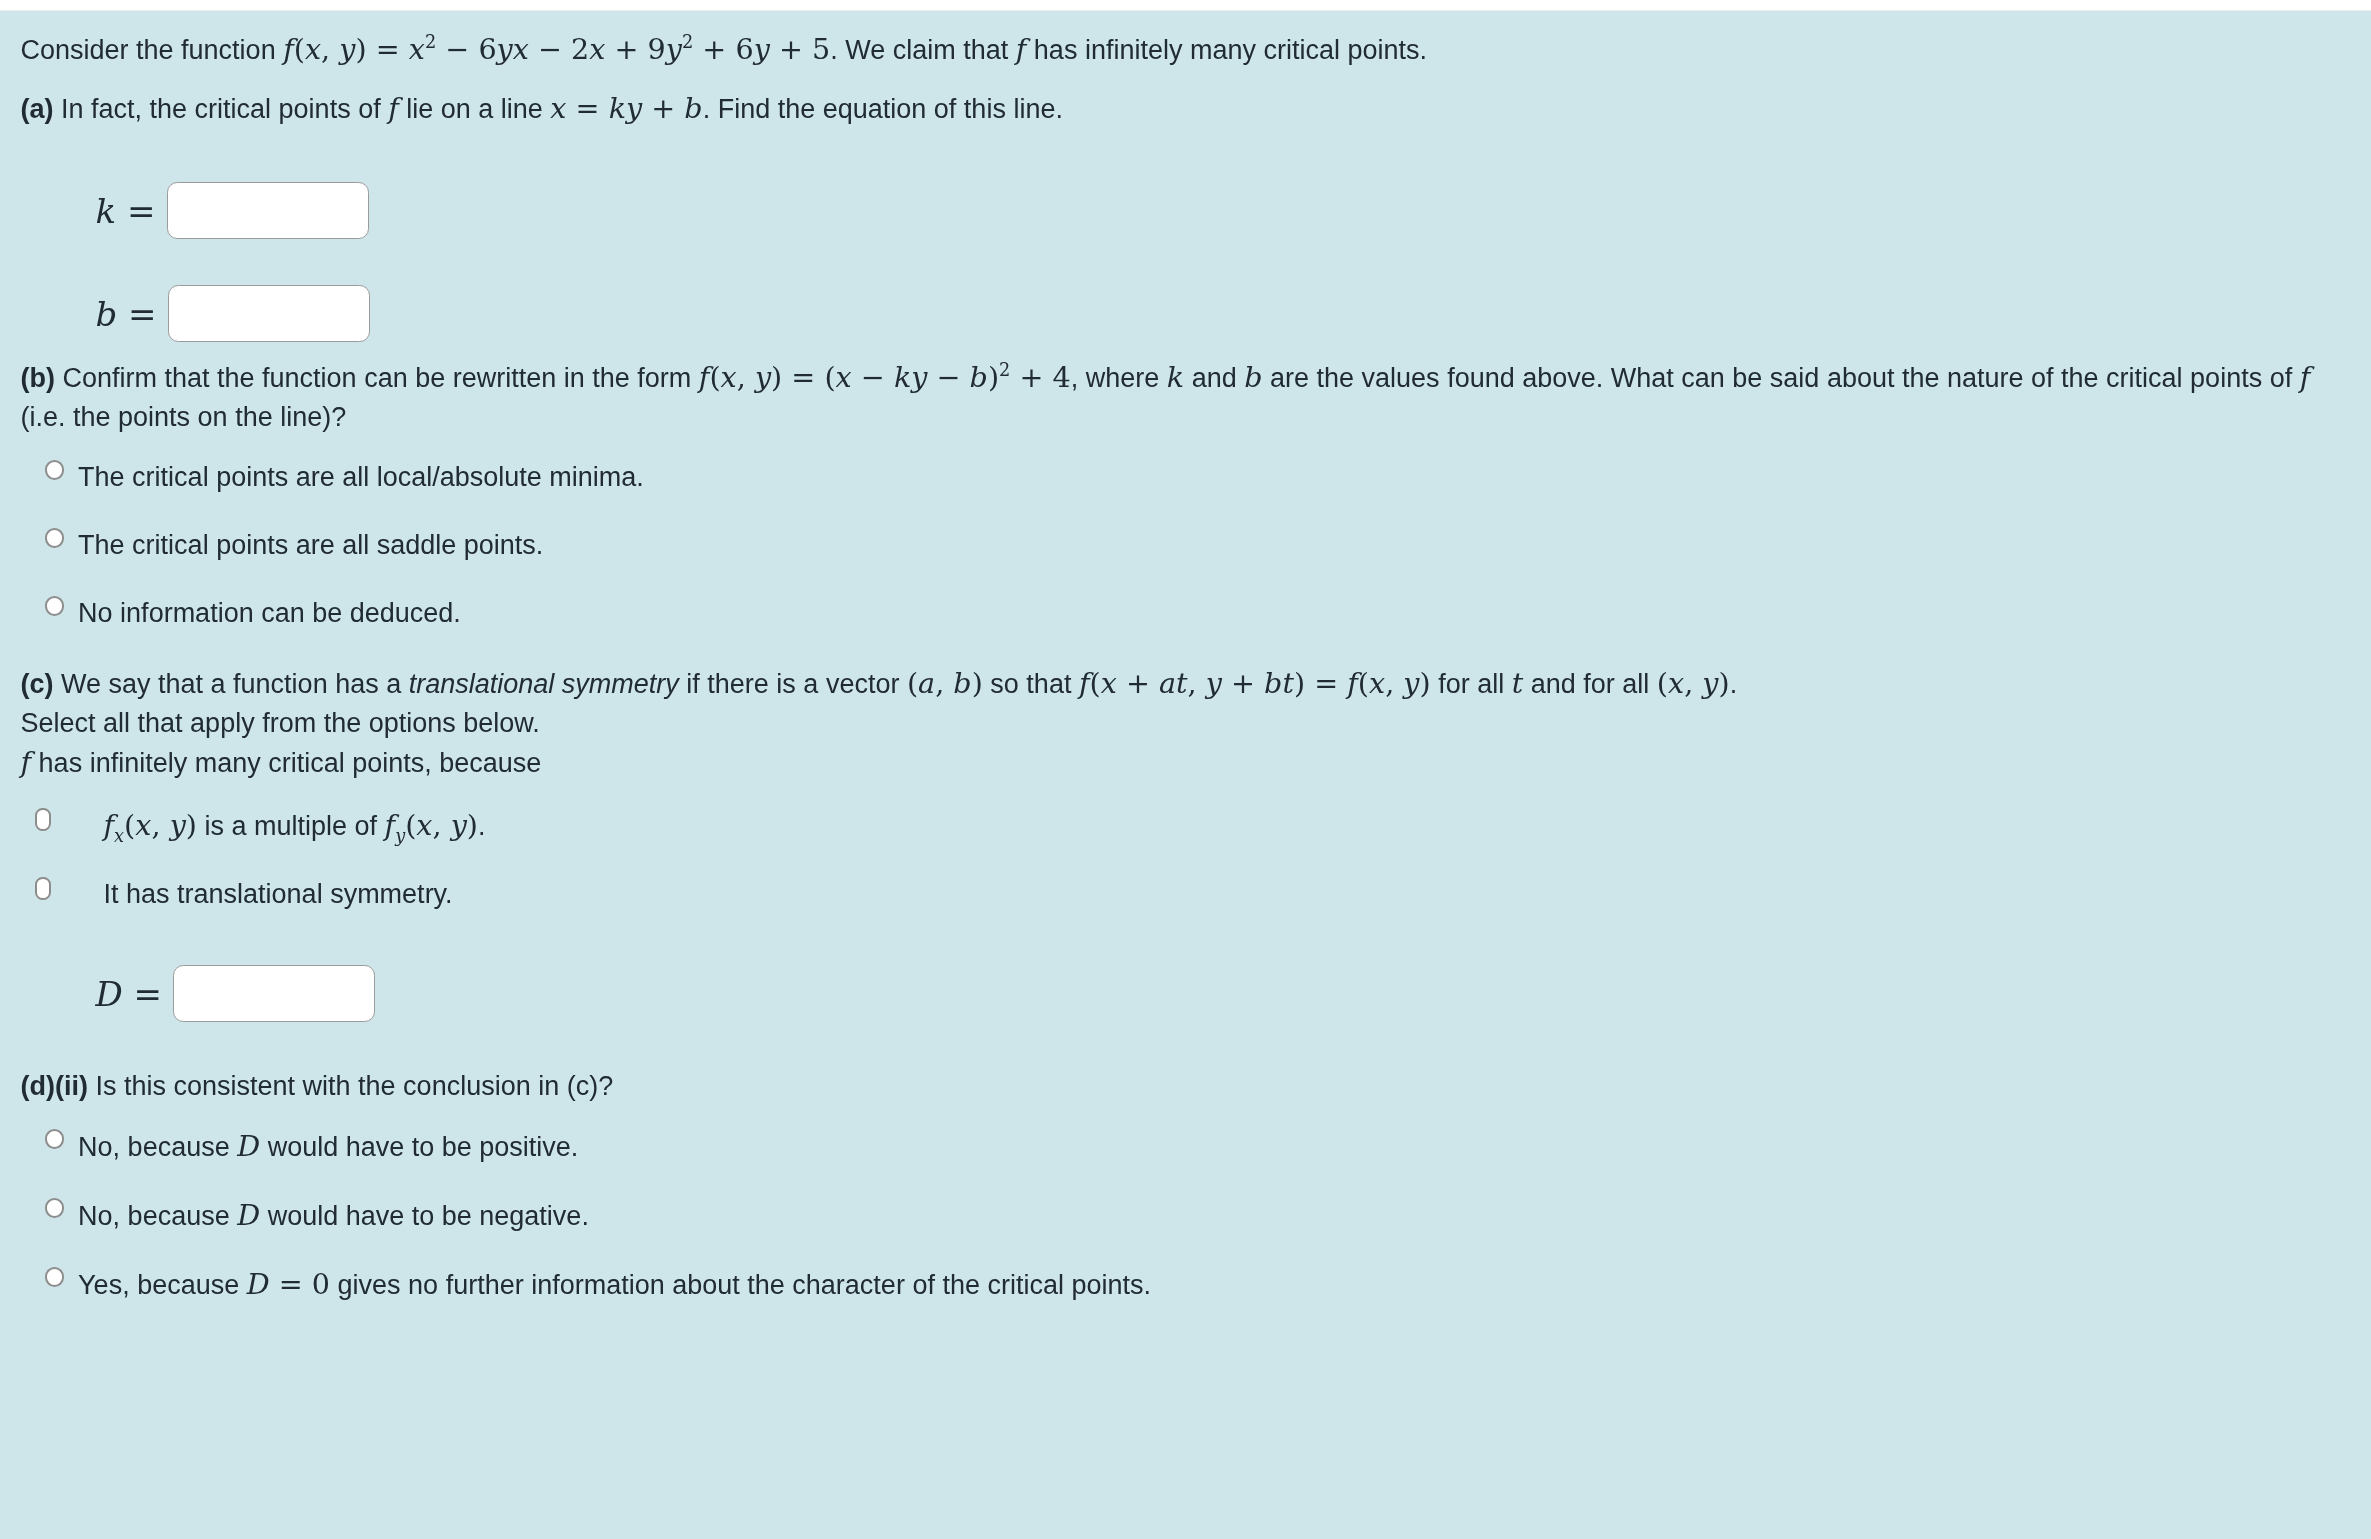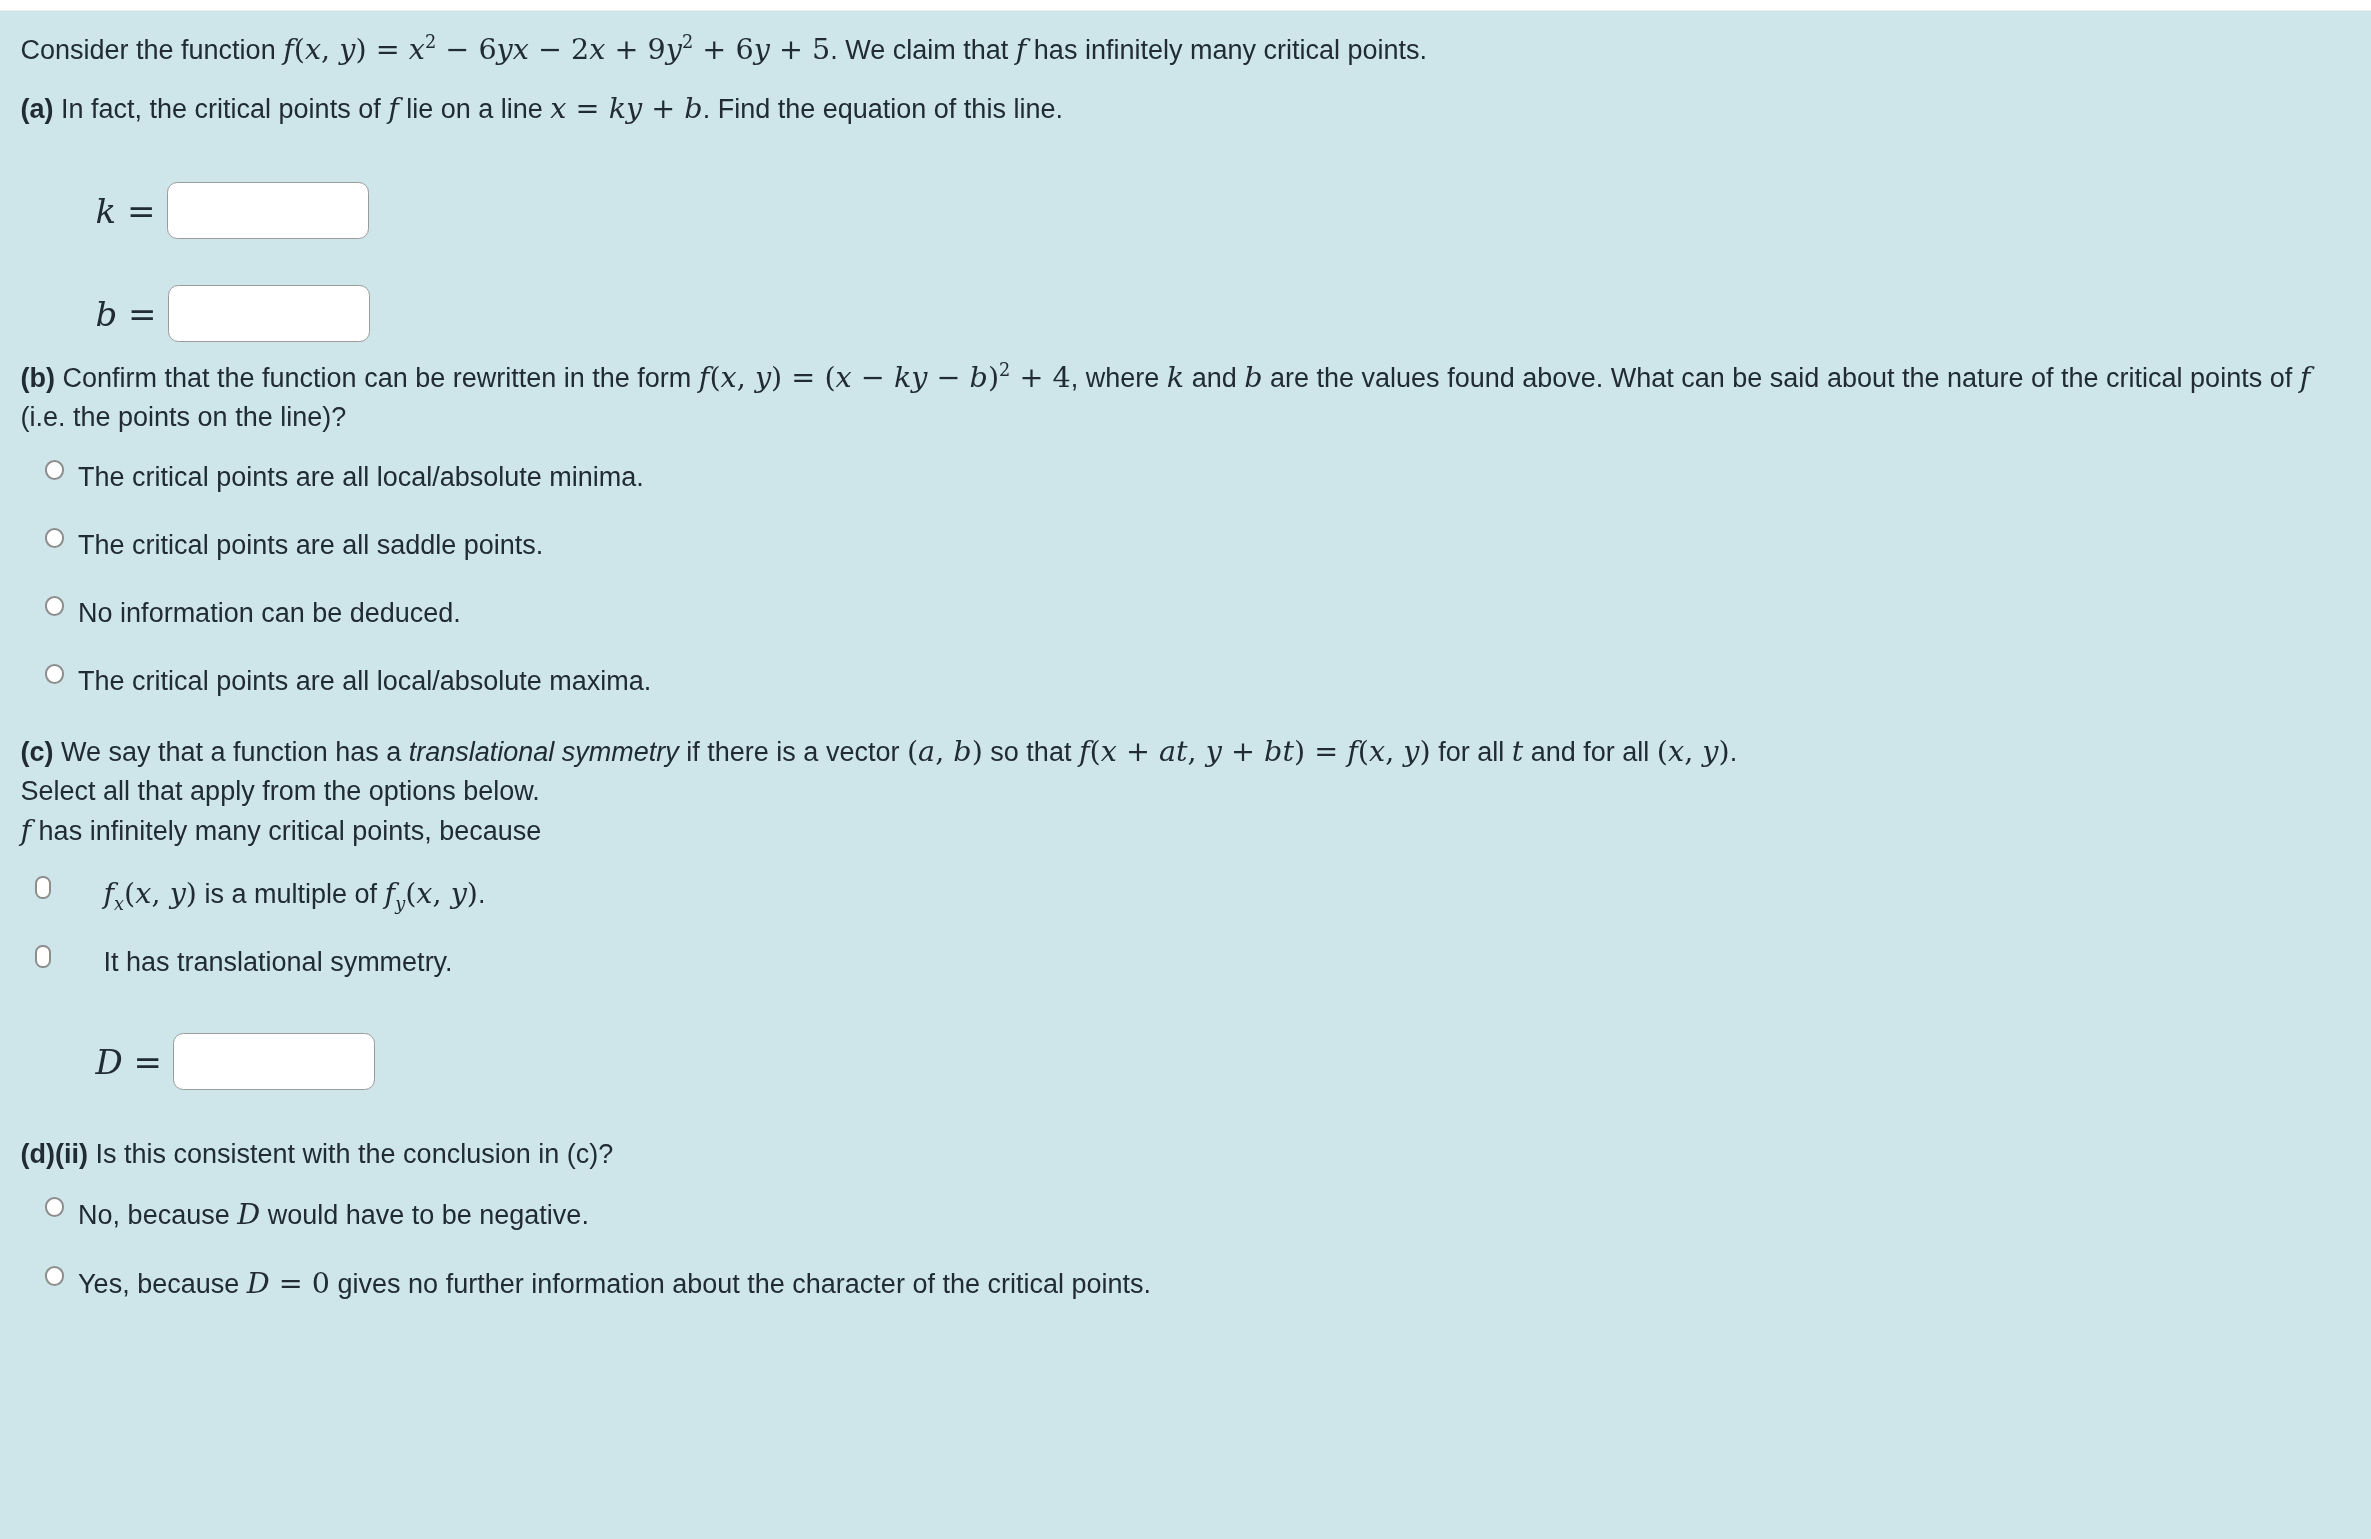--- a/index.html
+++ b/index.html
@@ -93,10 +93,6 @@
       <span class="radio"></span>
       <span class="option-label">No information can be deduced.</span>
     </div>
-    <div class="option-row radio-row">
-      <span class="radio"></span>
-      <span class="option-label">The critical points are all local/absolute maxima.</span>
-    </div>
   </div>
 
   <div>

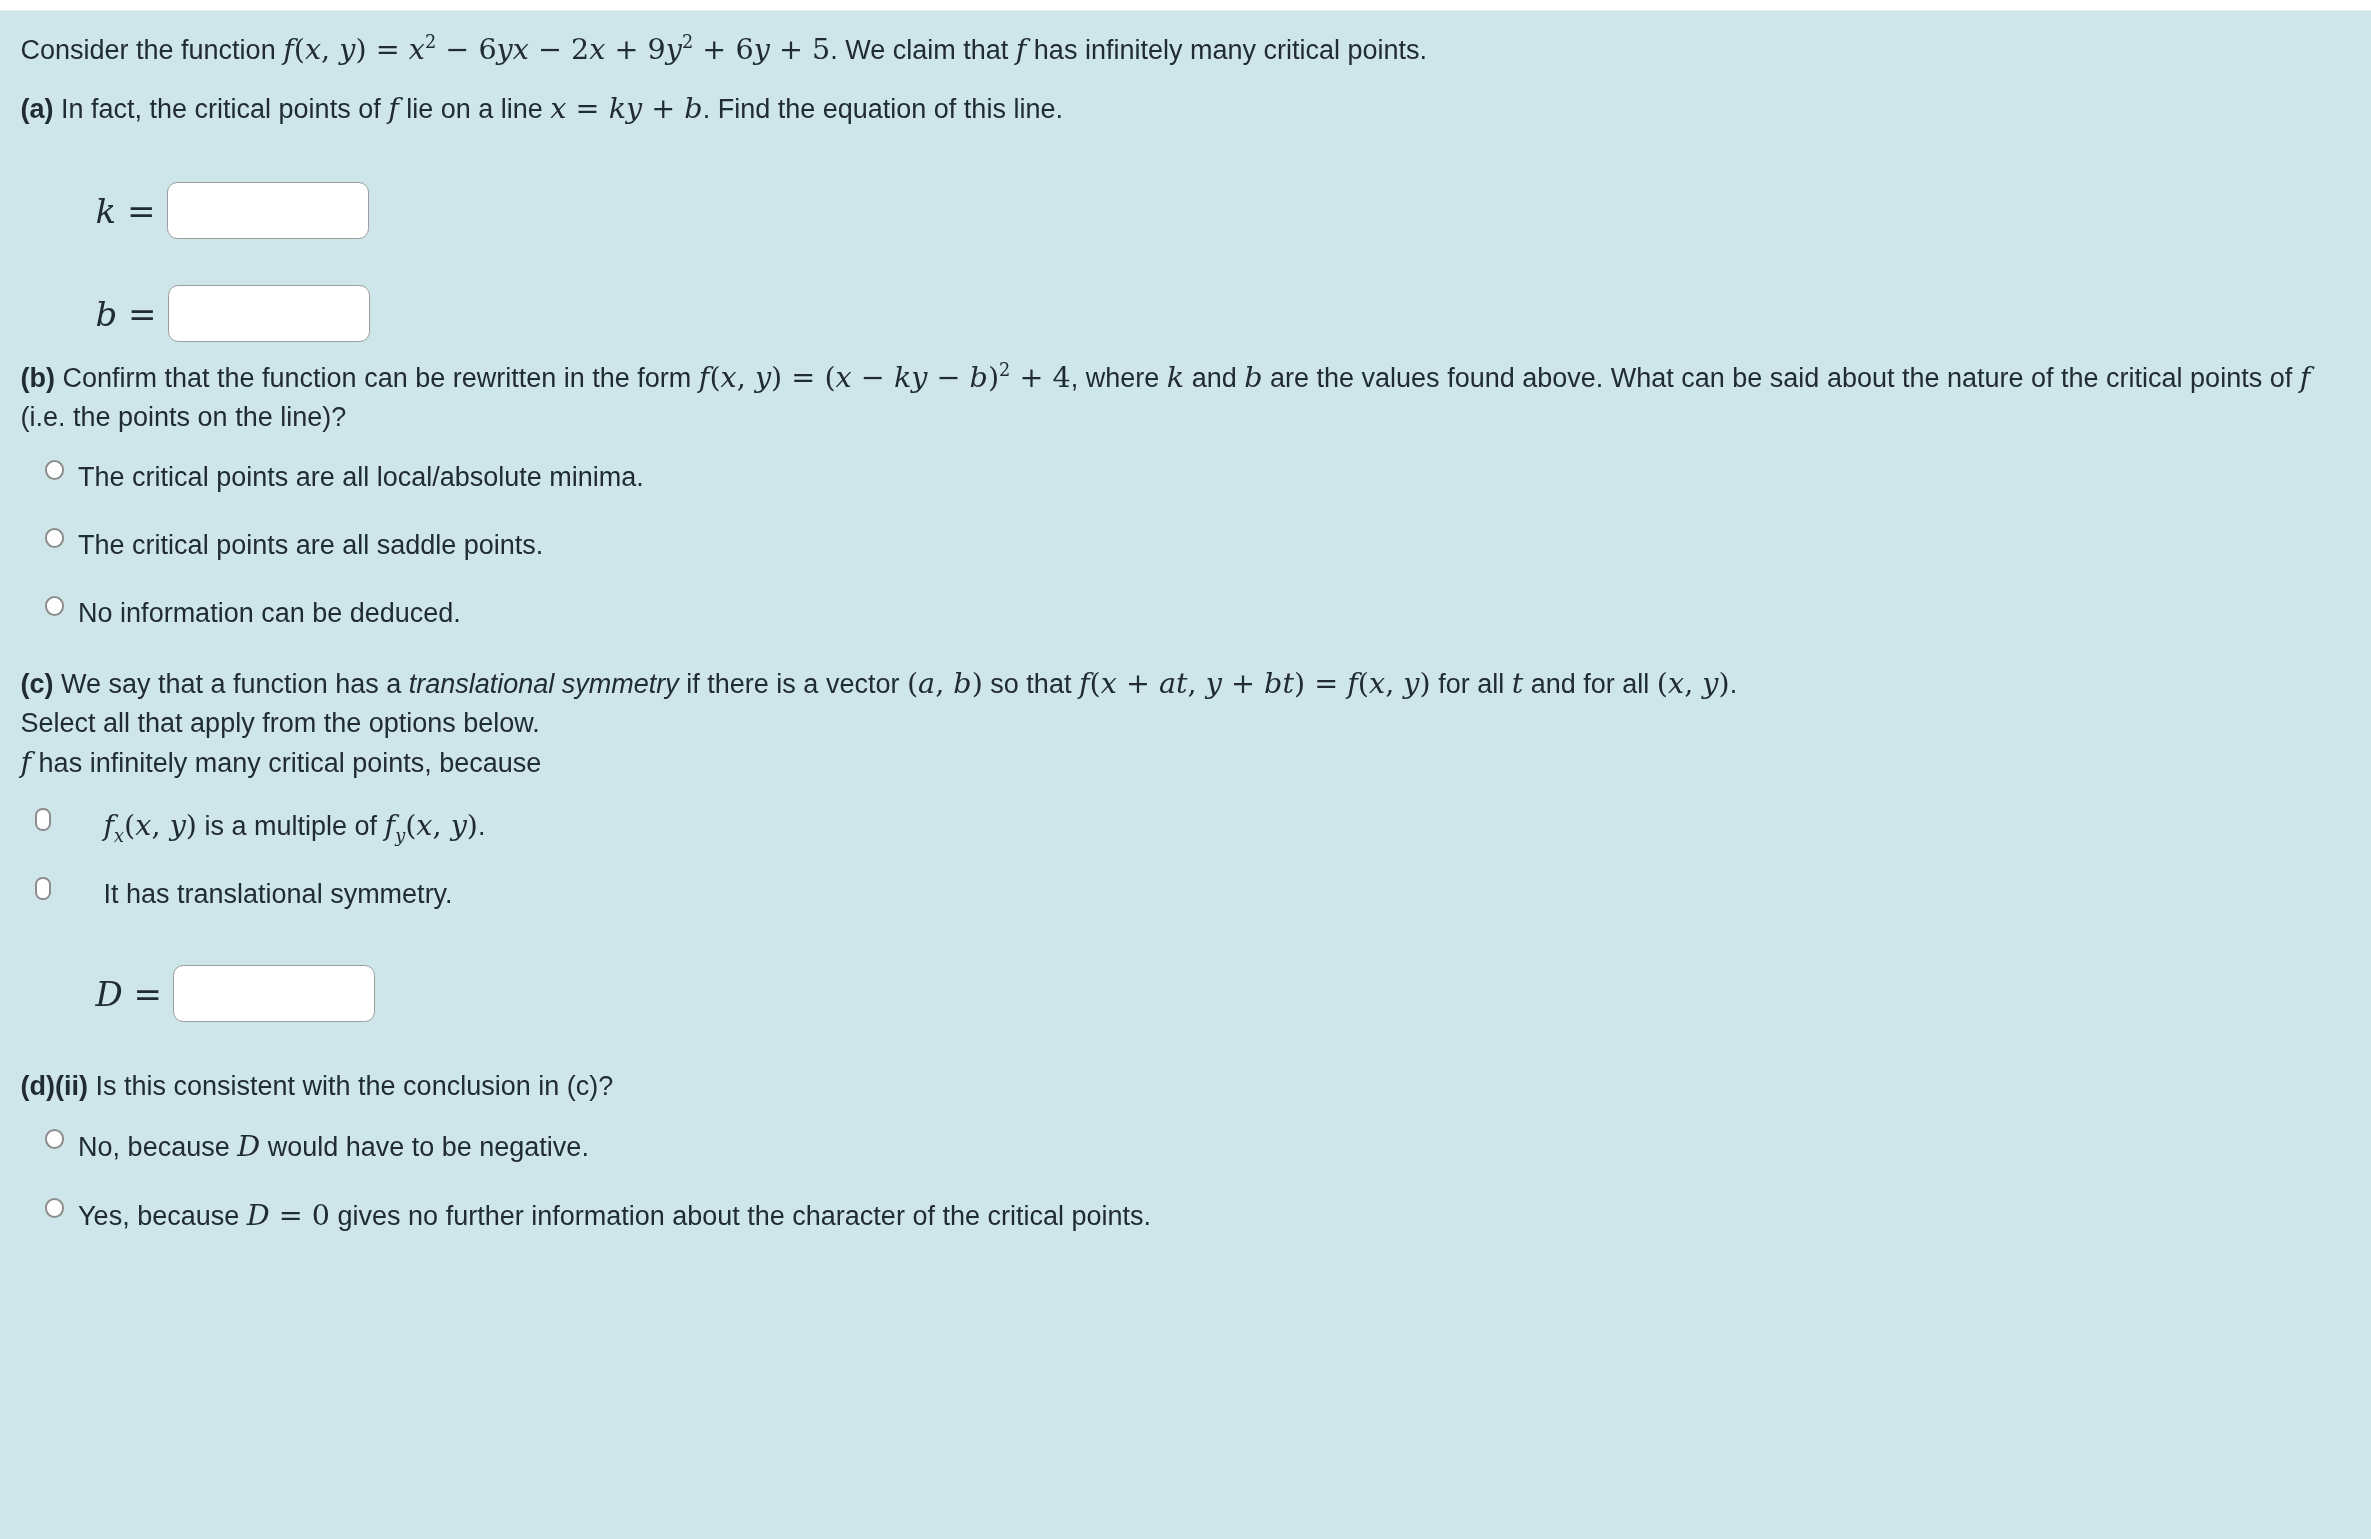--- a/index.html
+++ b/index.html
@@ -123,6 +123,10 @@
   <div class="option-group">
     <div class="option-row radio-row">
       <span class="radio"></span>
+      <span class="option-label">No, because <span class="math"><i>D</i></span> would have to be positive.</span>
+    </div>
+    <div class="option-row radio-row">
+      <span class="radio"></span>
       <span class="option-label">No, because <span class="math"><i>D</i></span> would have to be negative.</span>
     </div>
     <div class="option-row radio-row">

